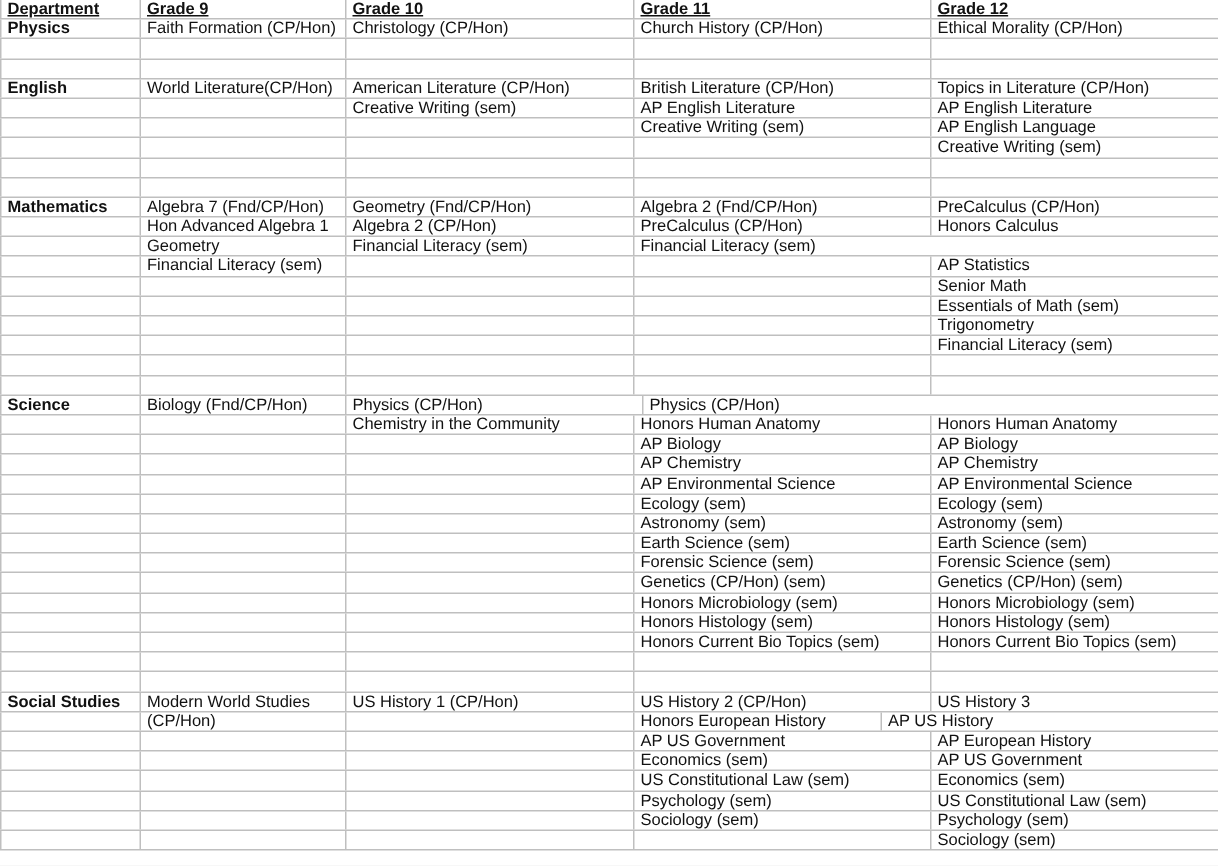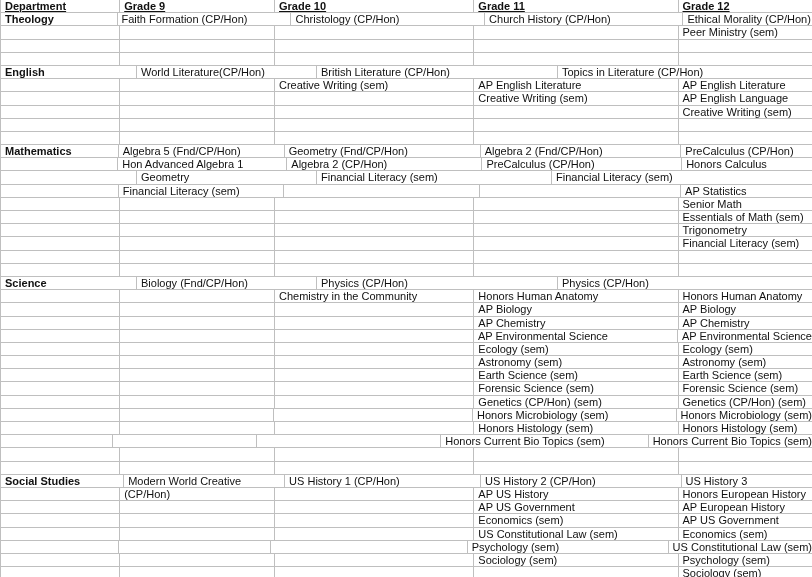--- a/index.html
+++ b/index.html
@@ -19,7 +19,6 @@
     height: 13.2px;
     box-sizing: border-box;
     border-bottom: 1px solid var(--grid);
-    gap: 43px;
   }
   .cell {
     box-sizing: border-box;

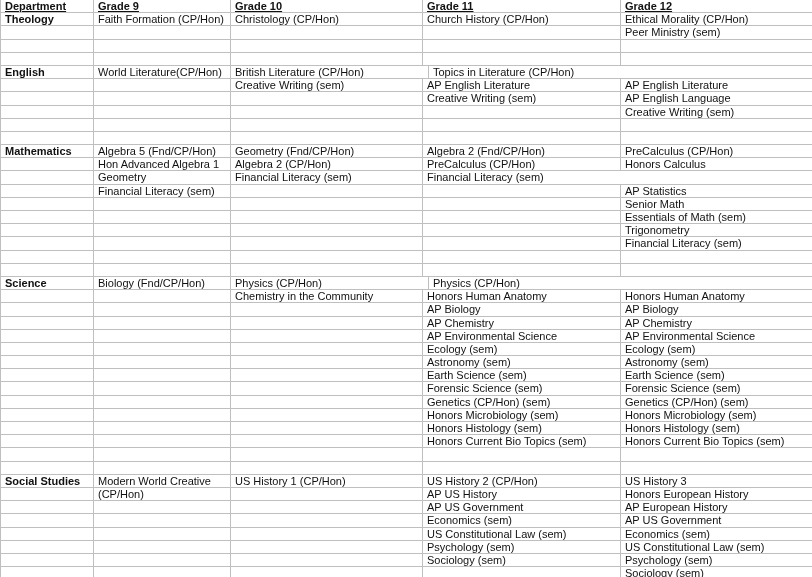--- a/index.html
+++ b/index.html
@@ -49,7 +49,7 @@
         <div class="cell c4"><span class="hdr">Grade 12</span></div>
       </div>
       <div class="row">
-        <div class="cell c0"><span class="dept">Theology</span></div>
+        <div class="cell c0"><span class="dept">Physics</span></div>
         <div class="cell c1"><span>Faith Formation (CP/Hon)</span></div>
         <div class="cell c2"><span>Christology (CP/Hon)</span></div>
         <div class="cell c3"><span>Church History (CP/Hon)</span></div>

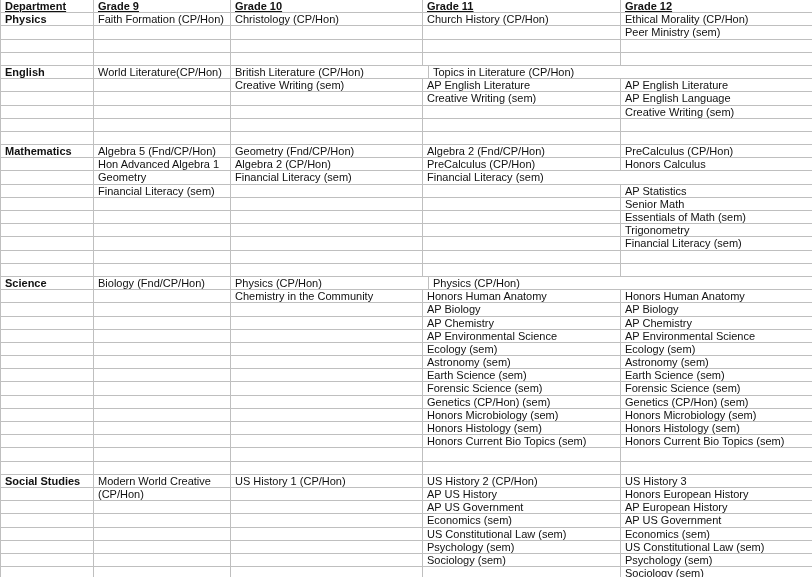--- a/index.html
+++ b/index.html
@@ -60,13 +60,6 @@
         <div class="cell c1"></div>
         <div class="cell c2"></div>
         <div class="cell c3"></div>
-        <div class="cell c4"><span>Peer Ministry (sem)</span></div>
-      </div>
-      <div class="row">
-        <div class="cell c0"></div>
-        <div class="cell c1"></div>
-        <div class="cell c2"></div>
-        <div class="cell c3"></div>
         <div class="cell c4"></div>
       </div>
       <div class="row">

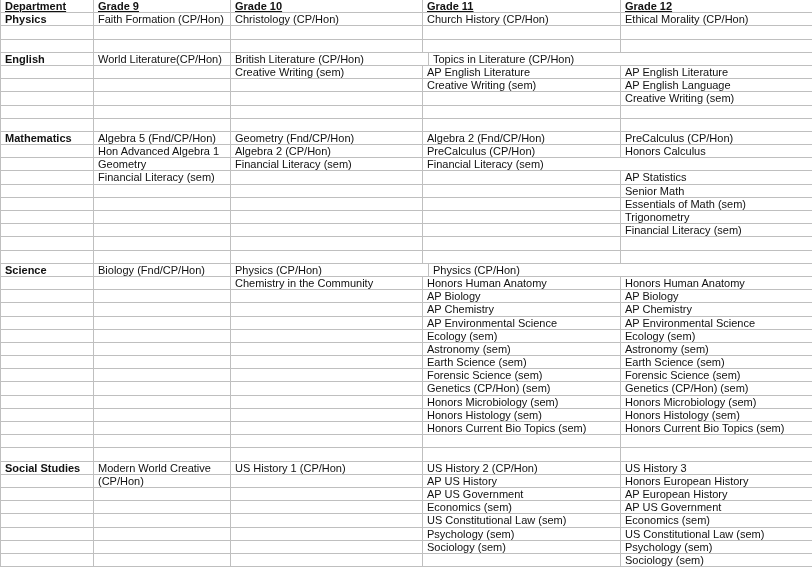--- a/index.html
+++ b/index.html
@@ -72,6 +72,7 @@
       <div class="row">
         <div class="cell c0"><span class="dept">English</span></div>
         <div class="cell c1"><span>World Literature(CP/Hon)</span></div>
+        <div class="cell c2"><span>American Literature (CP/Hon)</span></div>
         <div class="cell c3"><span>British Literature (CP/Hon)</span></div>
         <div class="cell c4"><span>Topics in Literature (CP/Hon)</span></div>
       </div>

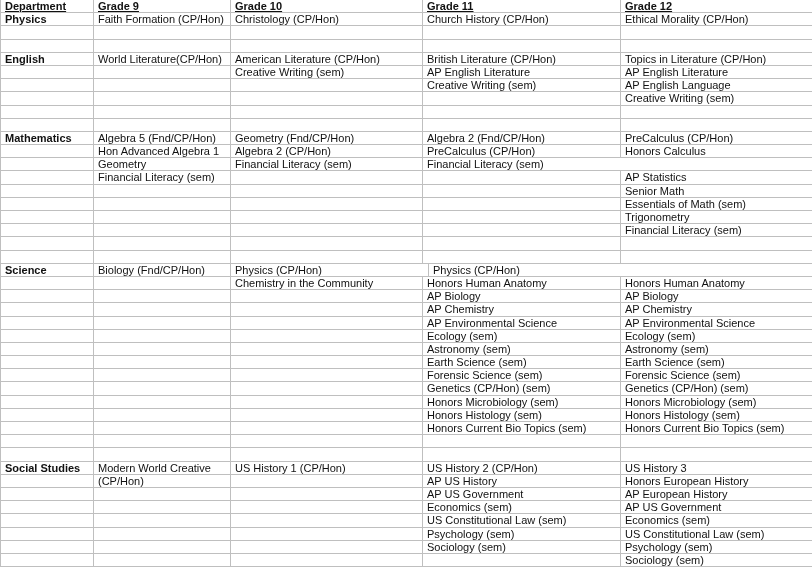--- a/index.html
+++ b/index.html
@@ -113,7 +113,7 @@
       </div>
       <div class="row">
         <div class="cell c0"><span class="dept">Mathematics</span></div>
-        <div class="cell c1"><span>Algebra 5 (Fnd/CP/Hon)</span></div>
+        <div class="cell c1"><span>Algebra 7 (Fnd/CP/Hon)</span></div>
         <div class="cell c2"><span>Geometry (Fnd/CP/Hon)</span></div>
         <div class="cell c3"><span>Algebra 2 (Fnd/CP/Hon)</span></div>
         <div class="cell c4"><span>PreCalculus (CP/Hon)</span></div>

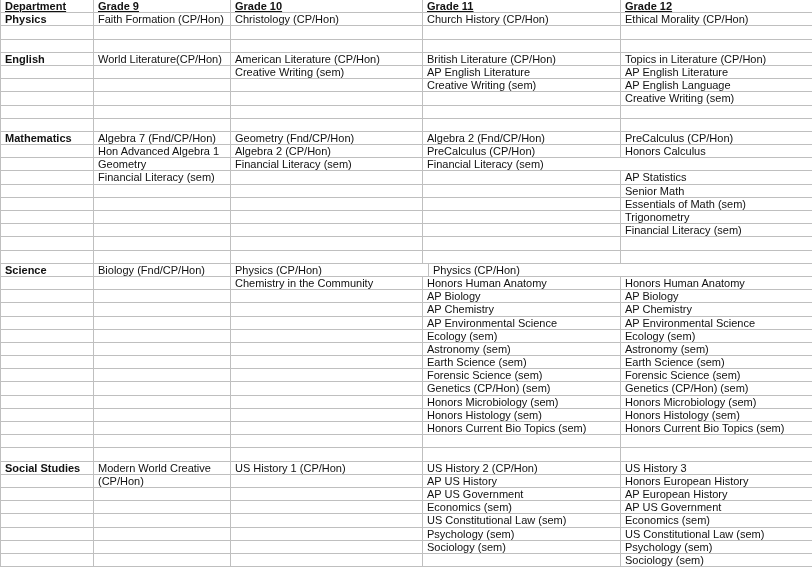--- a/index.html
+++ b/index.html
@@ -286,7 +286,7 @@
       </div>
       <div class="row">
         <div class="cell c0"><span class="dept">Social Studies</span></div>
-        <div class="cell c1"><span>Modern World Creative</span></div>
+        <div class="cell c1"><span>Modern World Studies</span></div>
         <div class="cell c2"><span>US History 1 (CP/Hon)</span></div>
         <div class="cell c3"><span>US History 2 (CP/Hon)</span></div>
         <div class="cell c4"><span>US History 3</span></div>

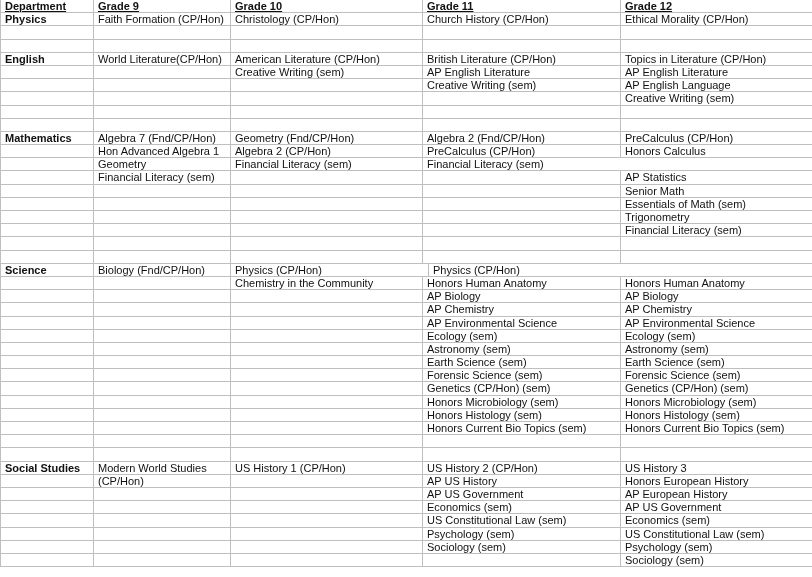--- a/index.html
+++ b/index.html
@@ -295,8 +295,8 @@
         <div class="cell c0"></div>
         <div class="cell c1"><span>(CP/Hon)</span></div>
         <div class="cell c2"></div>
+        <div class="cell c4"><span>Honors European History</span></div>
         <div class="cell c3"><span>AP US History</span></div>
-        <div class="cell c4"><span>Honors European History</span></div>
       </div>
       <div class="row">
         <div class="cell c0"></div>

